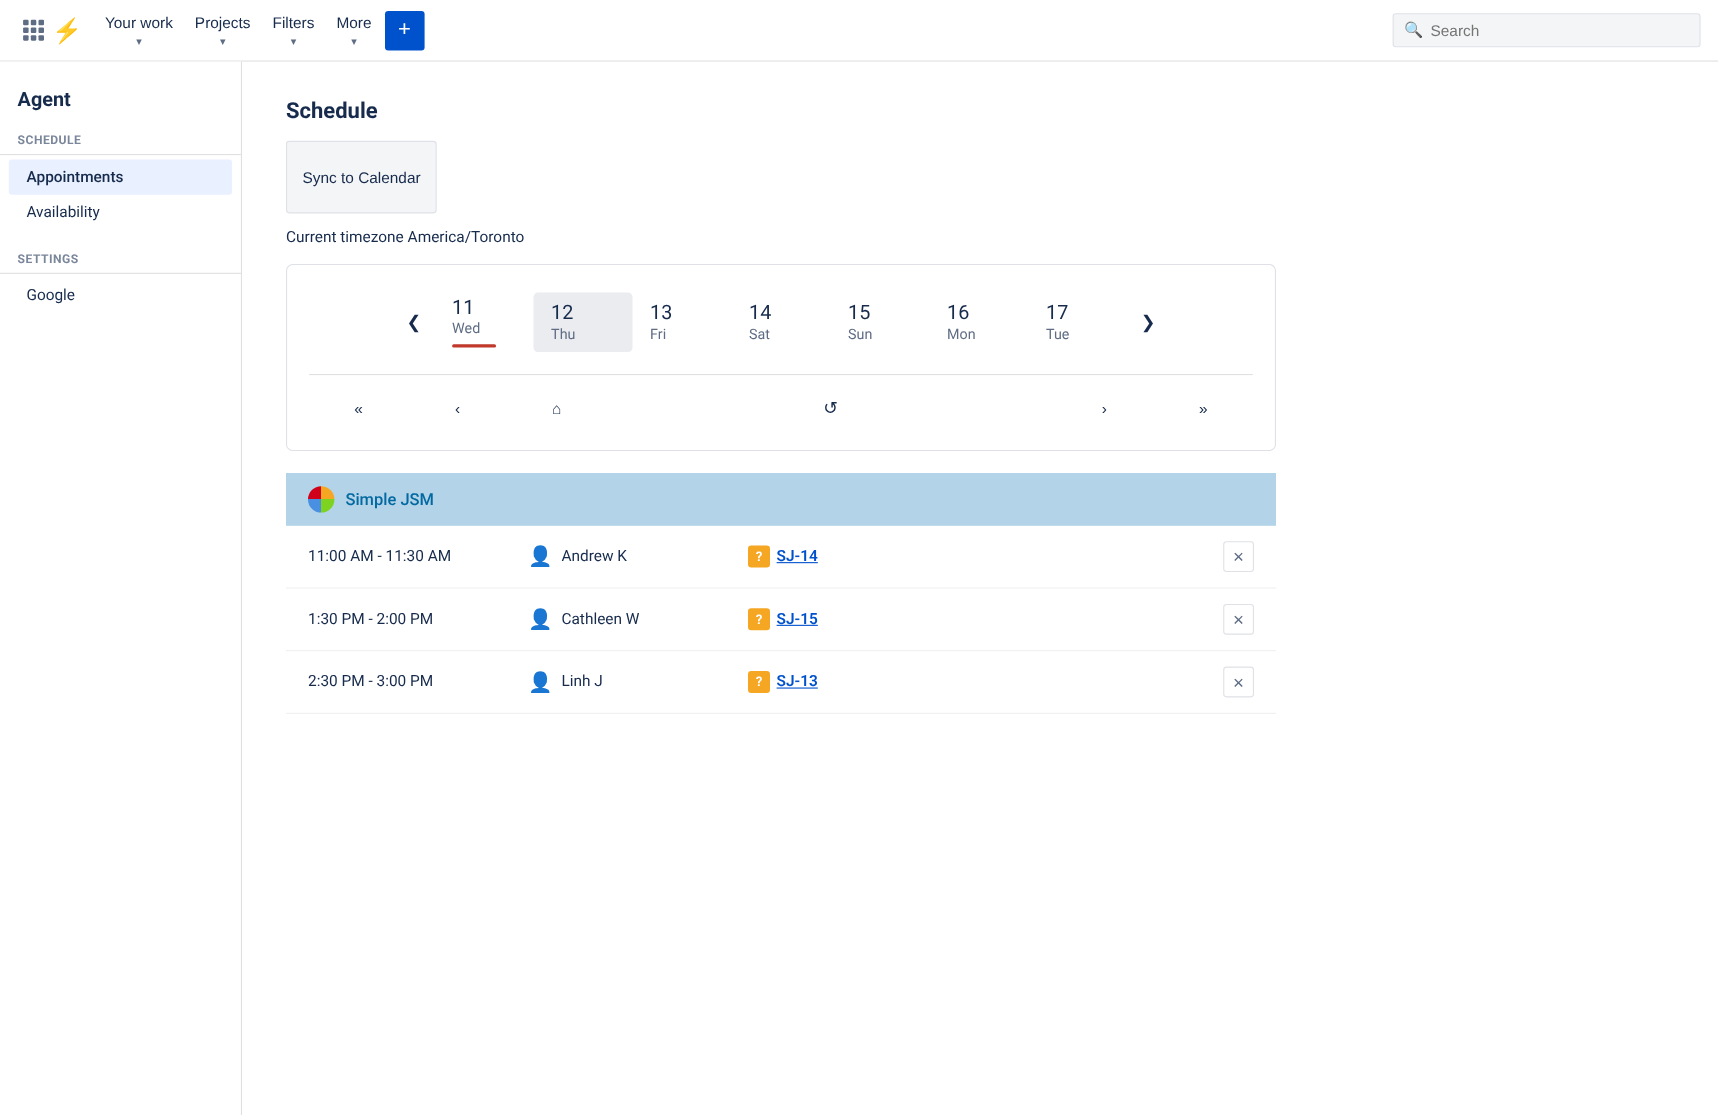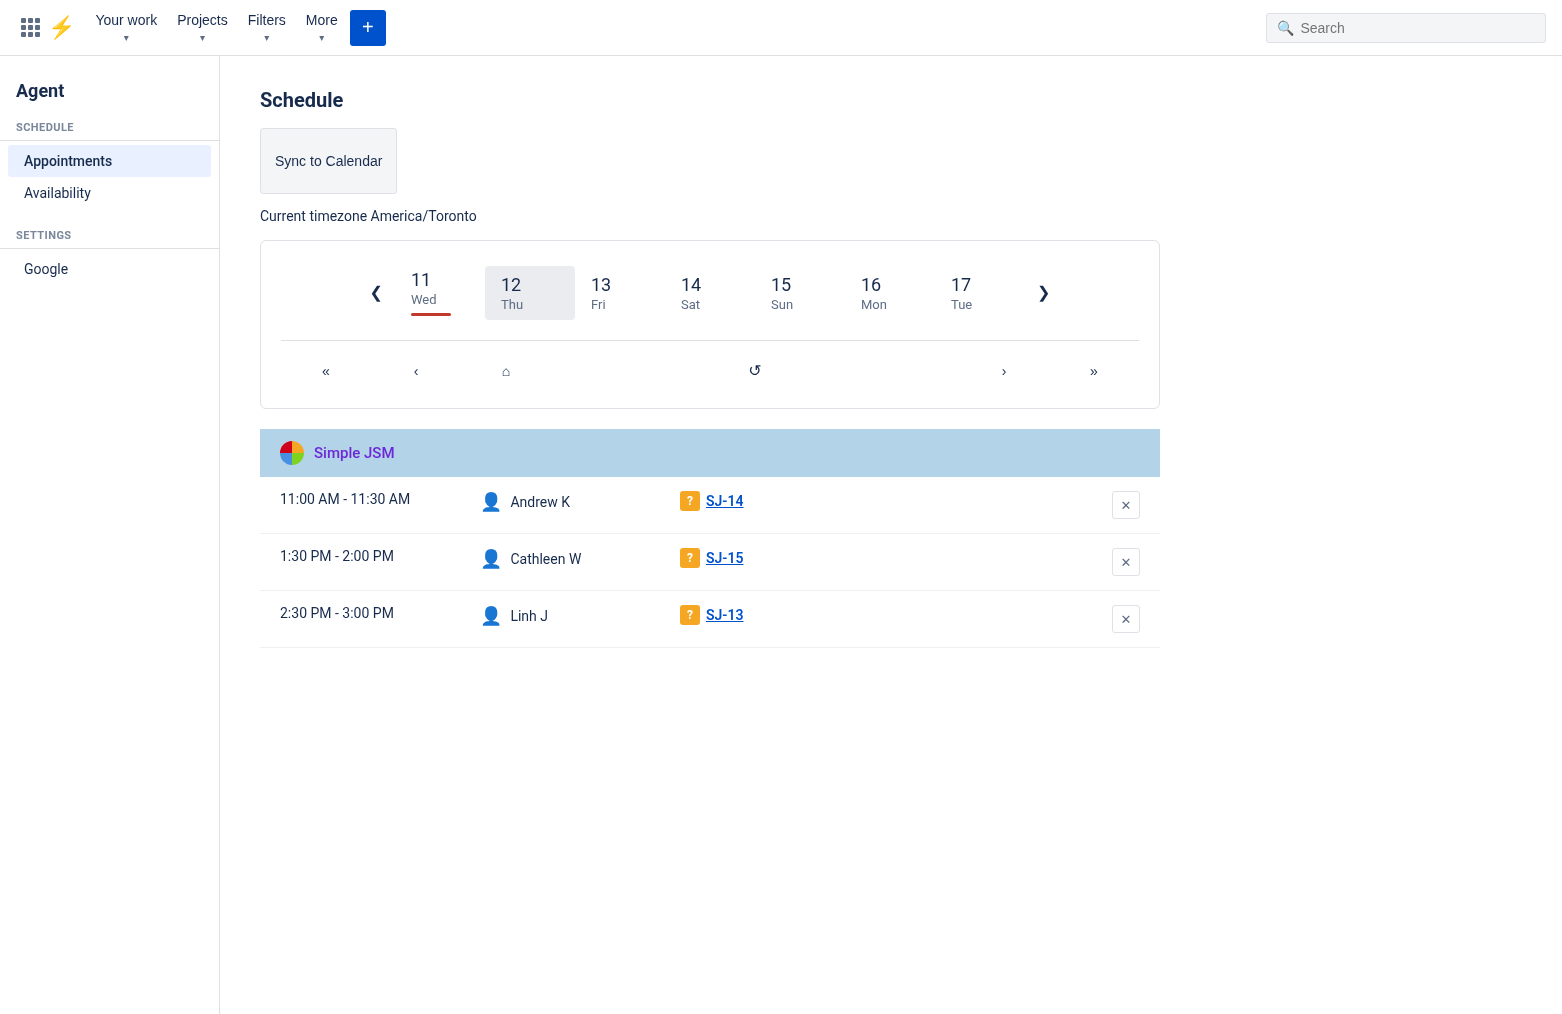--- a/index.html
+++ b/index.html
@@ -134,7 +134,7 @@
       background: conic-gradient(#f5a623 0deg 90deg, #7ed321 90deg 180deg, #4a90e2 180deg 270deg, #d0021b 270deg 360deg);
       flex-shrink: 0;
     }
-    .project-name { font-size: 15px; font-weight: 500; color: #6d28d9; }
+    .project-name { font-size: 15px; font-weight: 500; color: #0369a1; }
 
     
     .appointments-list { max-width: 900px; }

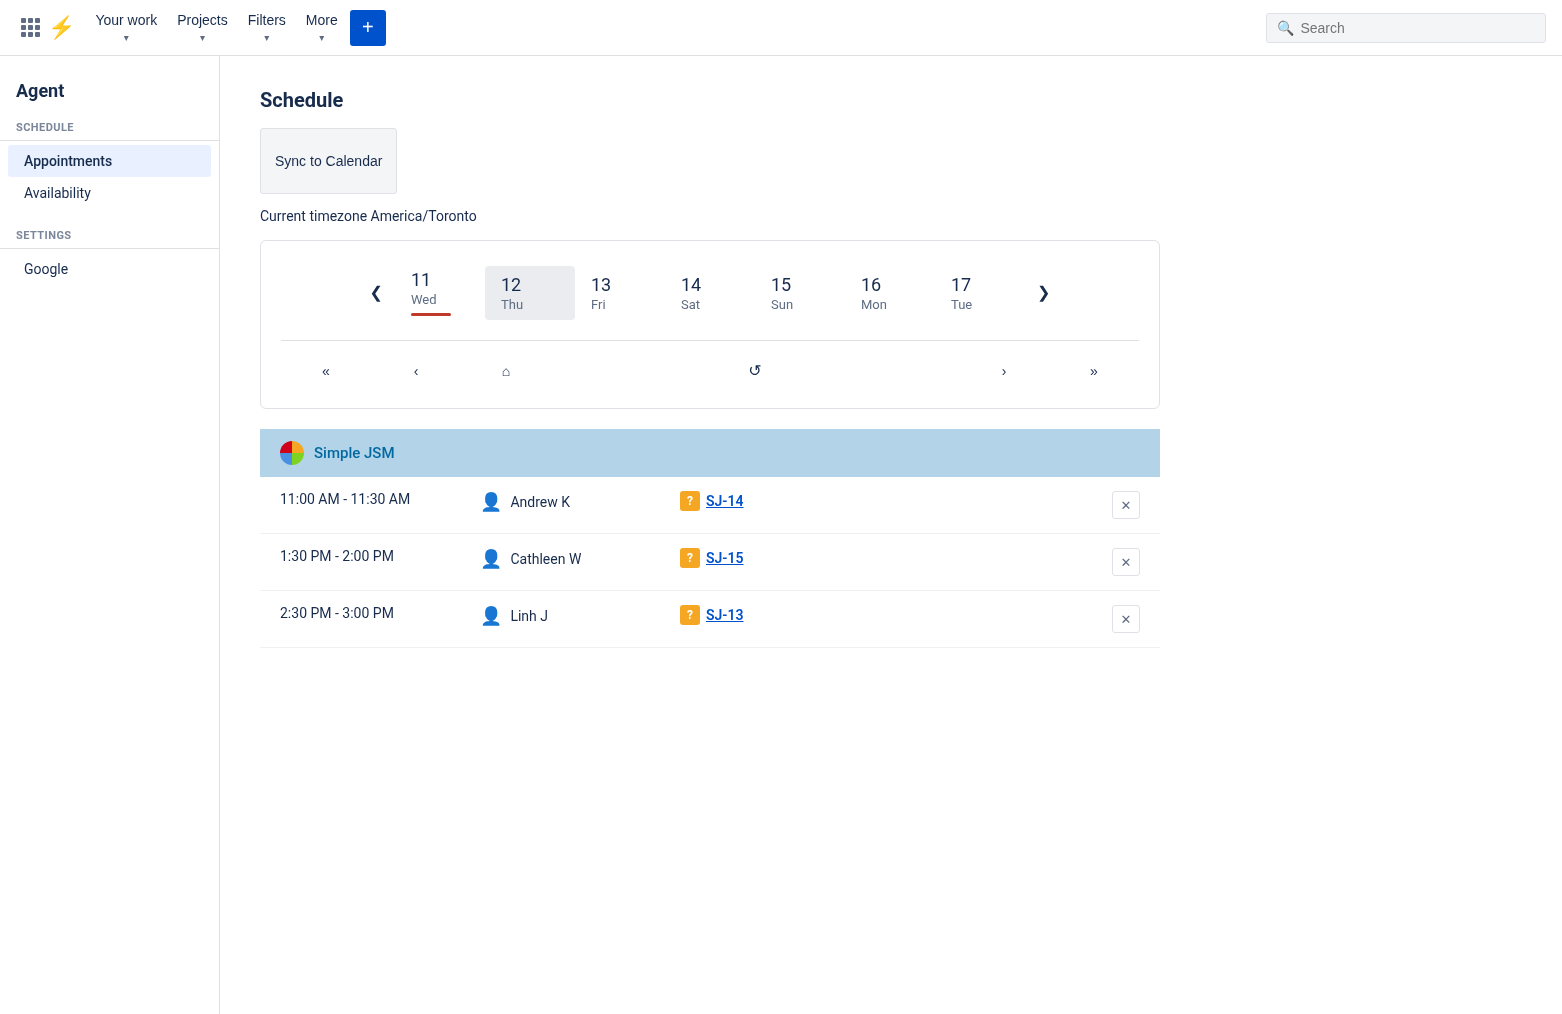--- a/index.html
+++ b/index.html
@@ -139,7 +139,7 @@
     
     .appointments-list { max-width: 900px; }
     .appointment-row {
-      display: flex; align-items: flex-start;
+      display: flex; align-items: center;
       padding: 14px 20px;
       border-bottom: 1px solid #f0f0f0;
       gap: 20px;

